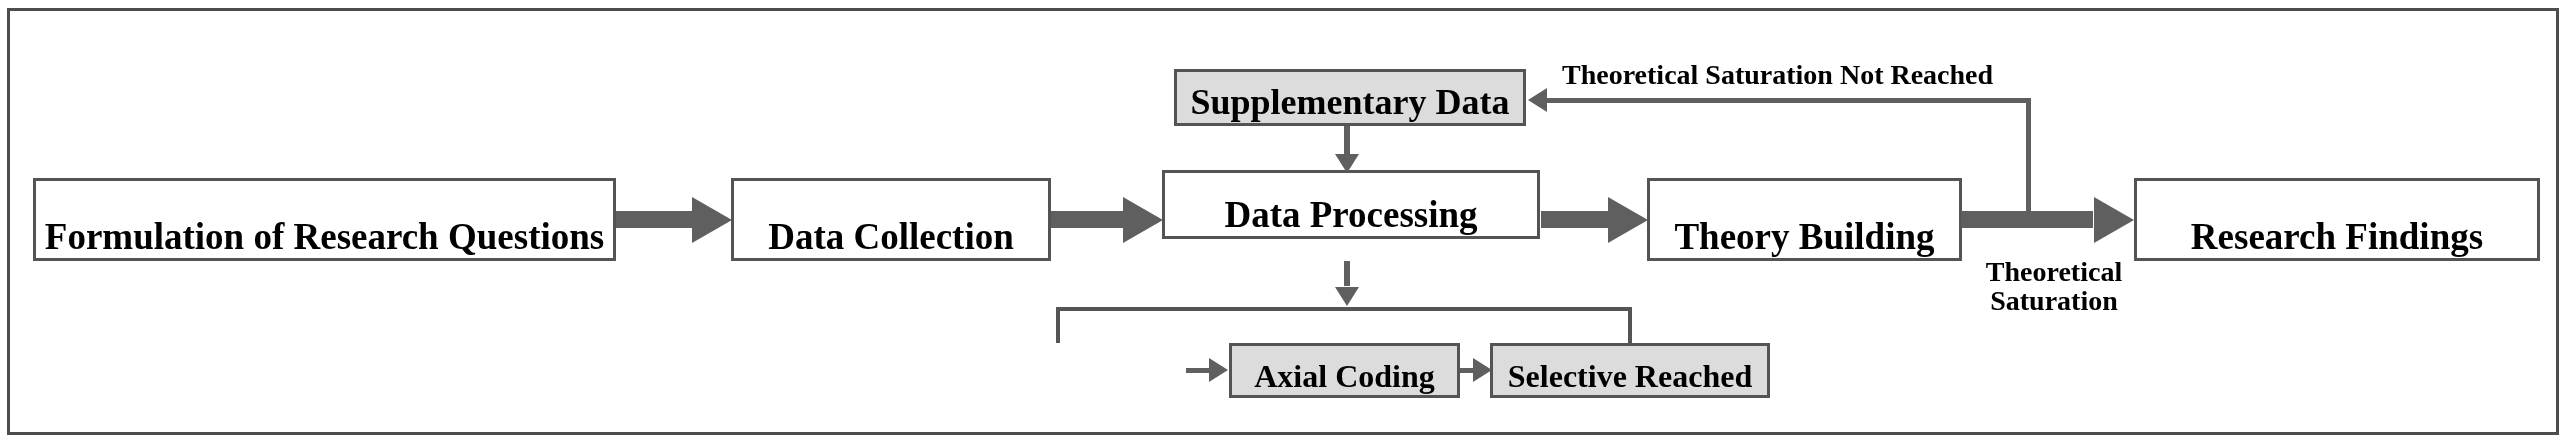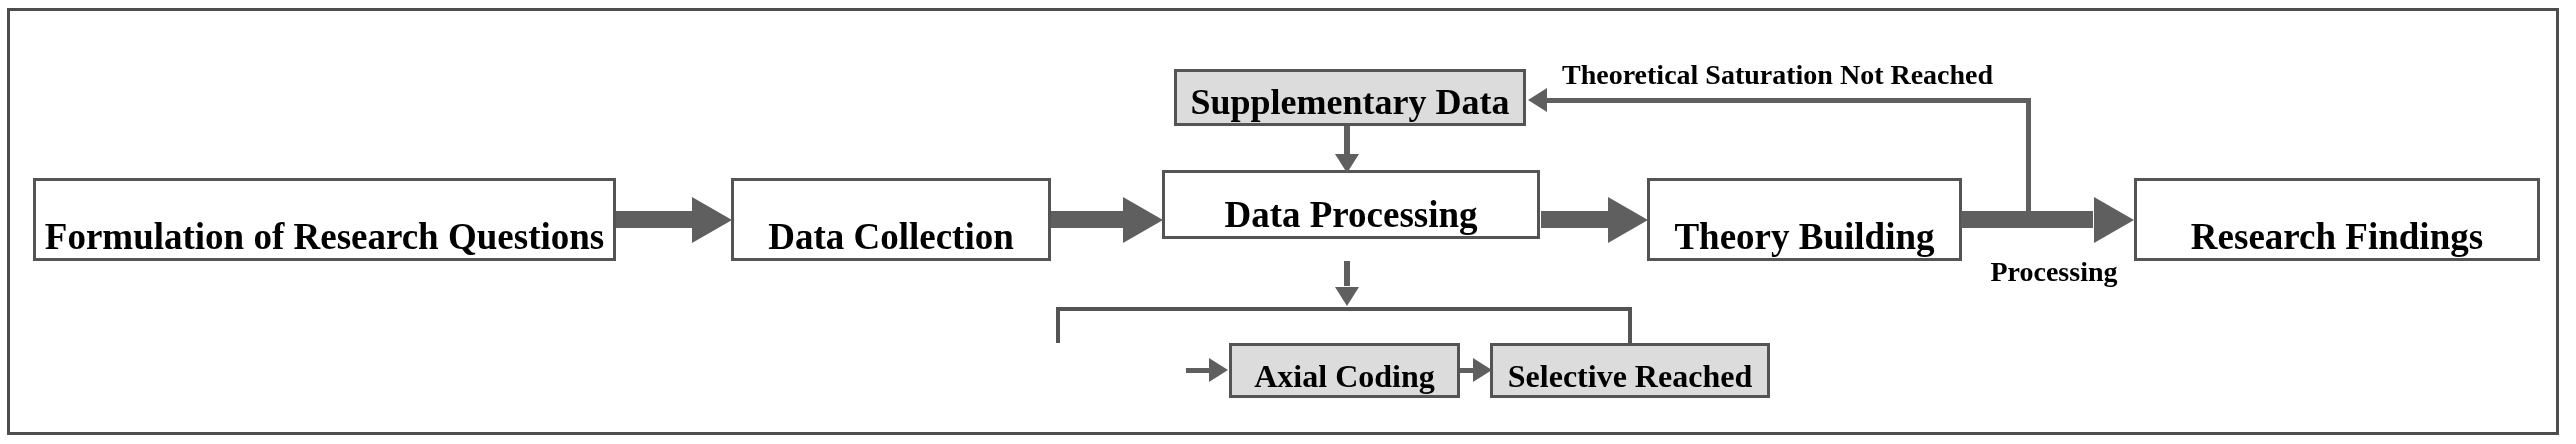--- a/index.html
+++ b/index.html
@@ -149,6 +149,7 @@
   <div class="lbl fbLbl">Theoretical Saturation Not Reached</div>
 
   <div class="lbl satLbl">
+    <div>Theoretical</div>
     <div>Processing</div>
   </div>
 

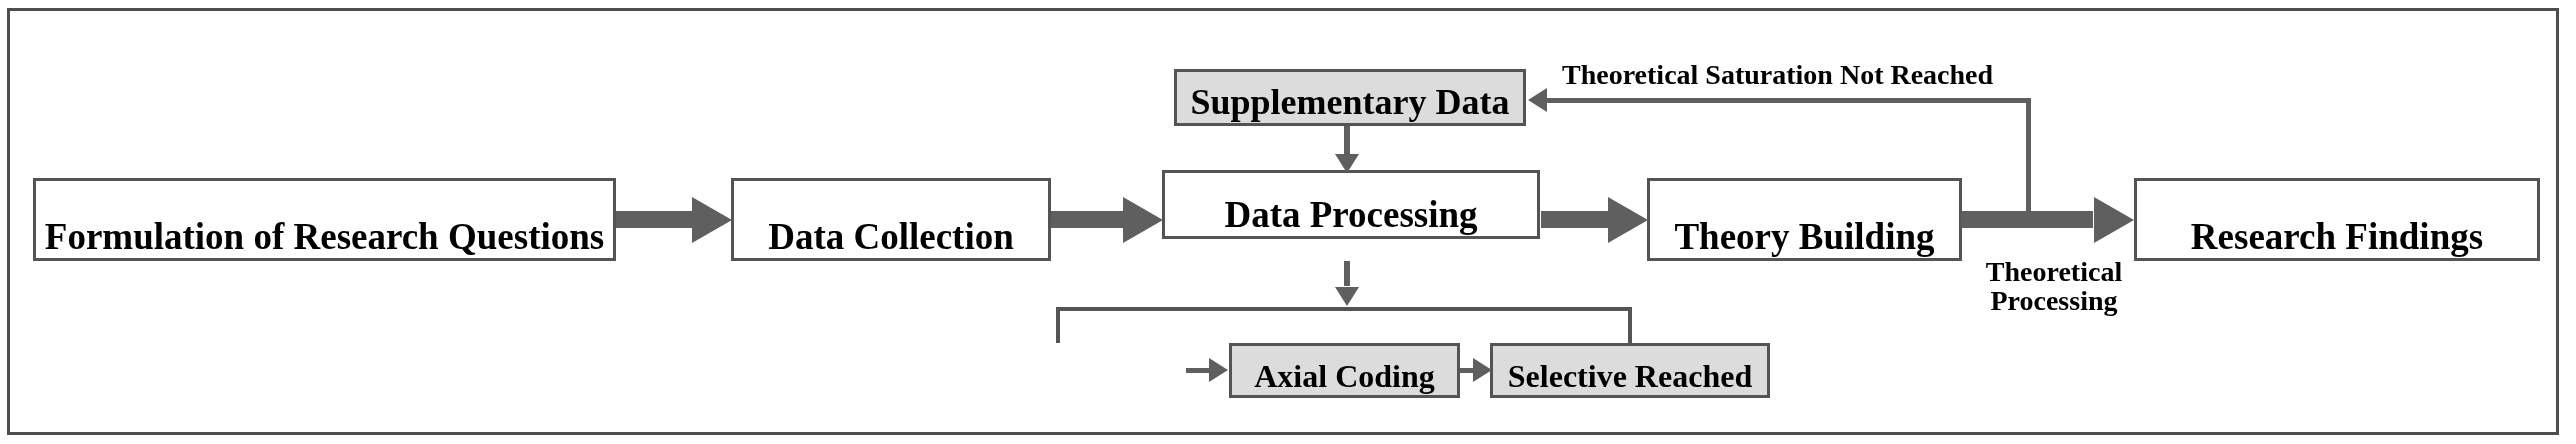--- a/index.html
+++ b/index.html
@@ -150,7 +150,7 @@
 
   <div class="lbl satLbl">
     <div>Theoretical</div>
-    <div>Processing</div>
+    <div>Saturation</div>
   </div>
 
   <div class="shaft vshaft dpAs"></div>

